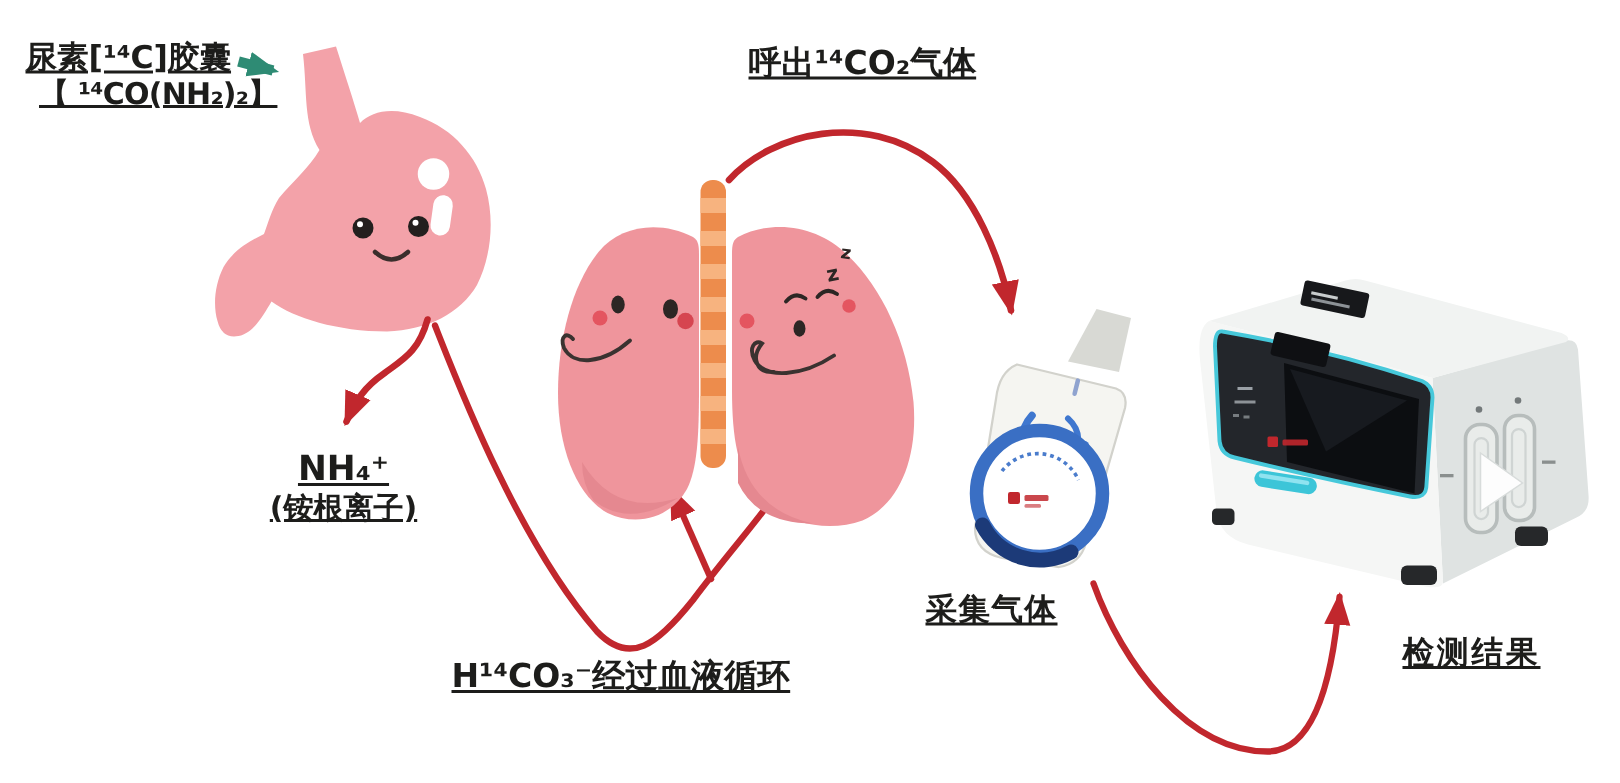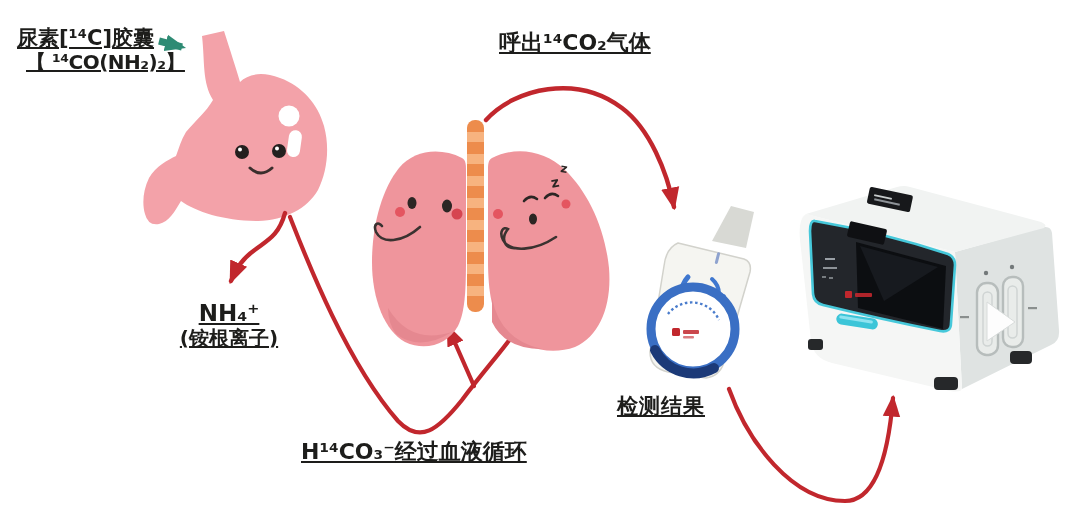--- a/index.html
+++ b/index.html
@@ -225,7 +225,7 @@
 
   <div class="lbl lbl-blood">H¹⁴CO₃⁻经过血液循环</div>
 
-  <div class="lbl lbl-collect">检测结果</div>
+  <div class="lbl lbl-collect">采集气体</div>
 
 
 </div>

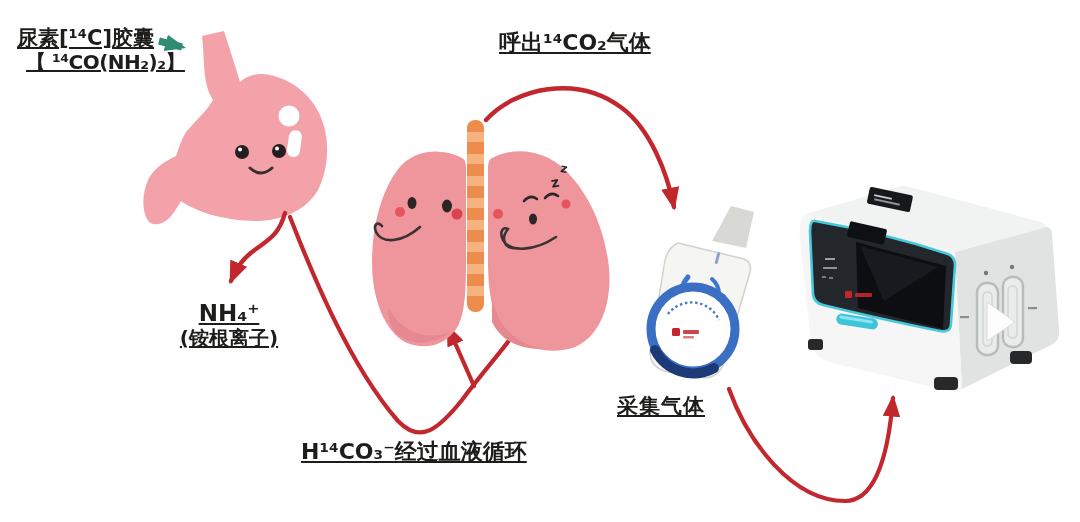--- a/index.html
+++ b/index.html
@@ -227,6 +227,7 @@
 
   <div class="lbl lbl-collect">采集气体</div>
 
+  <div class="lbl lbl-result">检测结果</div>
 
 </div>
 

